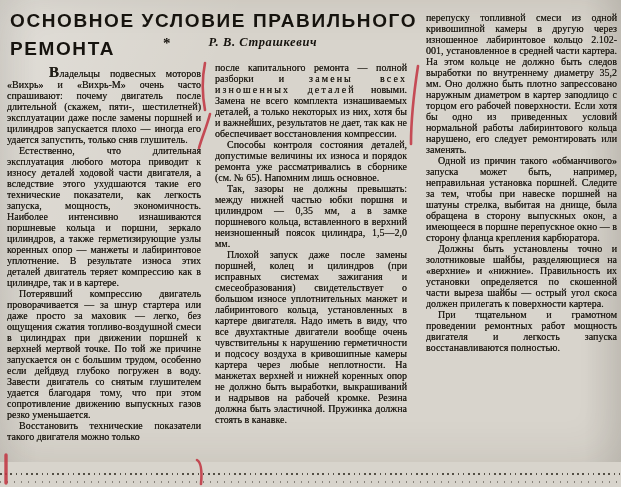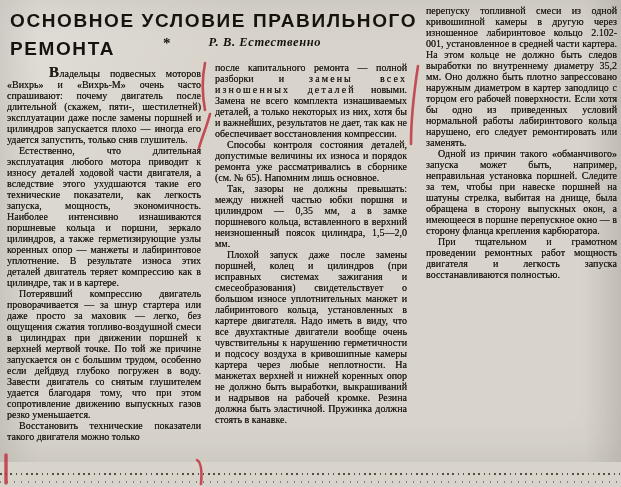--- a/index.html
+++ b/index.html
@@ -45,7 +45,7 @@
   .col p.big-indent{text-indent:42px;}
   .col1{left:7px;  top:67px; width:194px;height:392px;}
   .col2{left:215px; top:62px; width:192px;height:397px;}
-  .col3{left:426px; top:5px;  width:191px;height:456px;}
+  .col3{left:426px; top:12px;  width:191px;height:456px;}
   .lead-initial{
     font-size:15px;font-weight:bold;line-height:10px;letter-spacing:.5px;
   }

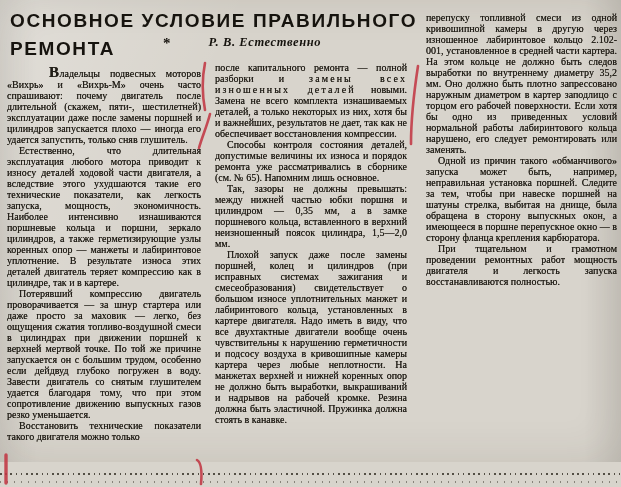--- a/index.html
+++ b/index.html
@@ -69,7 +69,7 @@
     <div class="title-row2">
       <span class="title-line2">РЕМОНТА</span>
       <span class="title-asterisk">*</span>
-      <span class="author">Р. В. Естественно</span>
+      <span class="author">Р. В. Страшкевич</span>
     </div>
   </div>
 

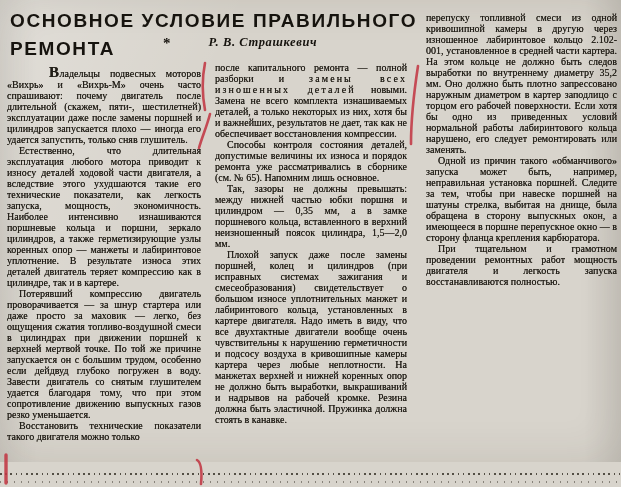--- a/index.html
+++ b/index.html
@@ -90,6 +90,7 @@
   <div class="col col3">
     <p class="no-indent">перепуску топливной смеси из одной кривошипной камеры в другую через изношенное лабиринтовое кольцо 2.102-001, установленное в средней части картера. На этом кольце не должно быть следов выработки по внутреннему диаметру 35,2 мм. Оно должно быть плотно запрессовано наружным диаметром в картер заподлицо с торцом его рабочей поверхности. Если хотя бы одно из приведенных условий нормальной работы лабиринтового кольца нарушено, его следует ремонтировать или заменять.</p>
     <p>Одной из причин такого «обманчивого» запуска может быть, например, неправильная установка поршней. Следите за тем, чтобы при навеске поршней на шатуны стрелка, выбитая на днище, была обращена в сторону выпускных окон, а имеющееся в поршне перепускное окно — в сторону фланца крепления карбюратора.</p>
+    <p>Должны быть установлены точно и золотниковые шайбы, разделяющиеся на «верхние» и «нижние». Правильность их установки определяется по скошенной части выреза шайбы — острый угол скоса должен прилегать к поверхности картера.</p>
     <p>При тщательном и грамотном проведении ремонтных работ мощность двигателя и легкость запуска восстанавливаются полностью.</p>
   </div>
 

